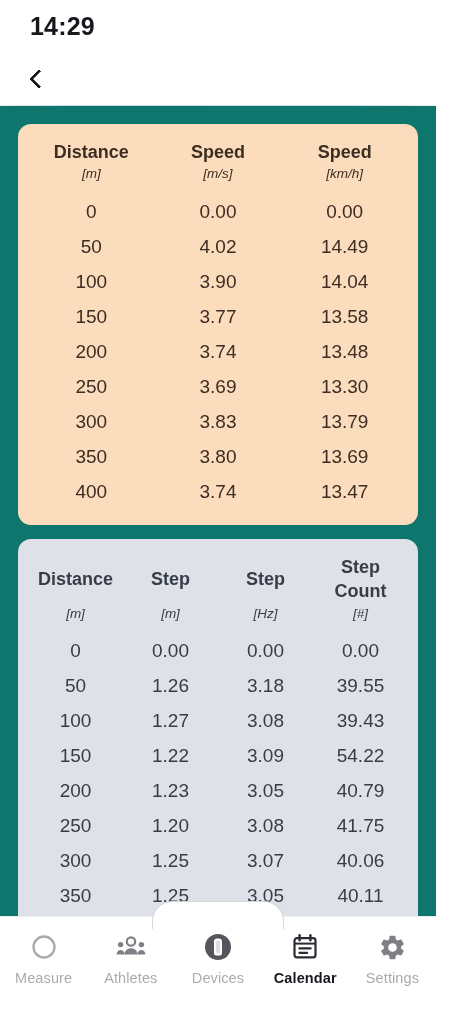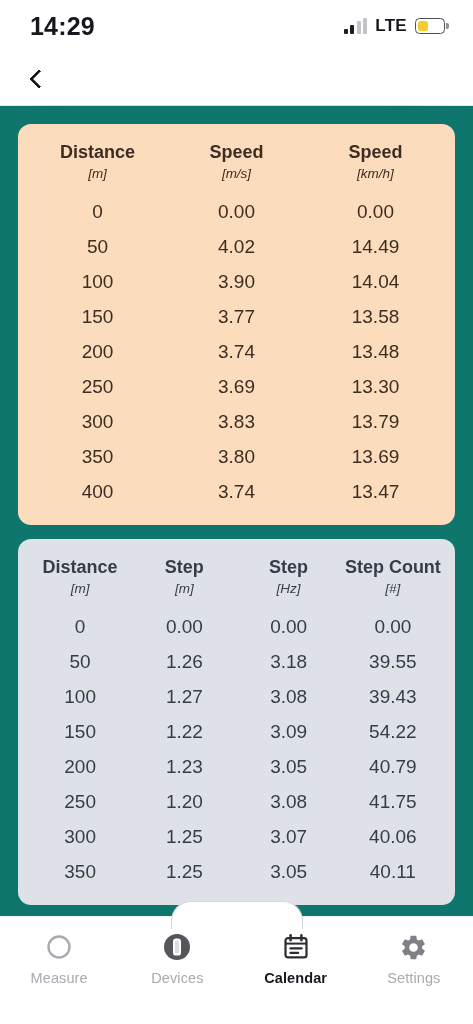--- a/index.html
+++ b/index.html
@@ -9,7 +9,7 @@
     font-family: "Liberation Sans", sans-serif;
     overflow: hidden;
   }
-  .phone { position: relative; width: 473px; height: 1024px; background: #ffffff; display: flex; flex-direction: column; }
+  .phone { position: relative; width: 436px; height: 1024px; background: #ffffff; display: flex; flex-direction: column; }
 
   
   .statusbar {

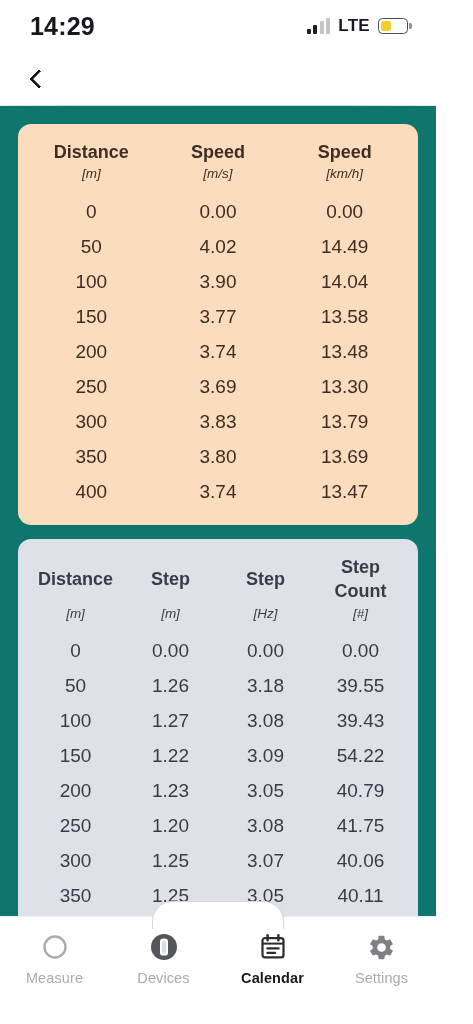--- a/index.html
+++ b/index.html
@@ -88,19 +88,6 @@
 
   <div class="statusbar">
     <div class="status-time">14:29</div>
-    <div class="status-right">
-      <div class="signal">
-          <i></i>
-          <i></i>
-          <i></i>
-          <i></i>
-        </div>
-      <div class="lte">LTE</div>
-      <div class="battery">
-        <div class="battery-fill" style="width: 42%; background: rgb(247, 203, 42);"></div>
-        <div class="battery-cap"></div>
-      </div>
-    </div>
   </div>
 
   <div class="navbar">

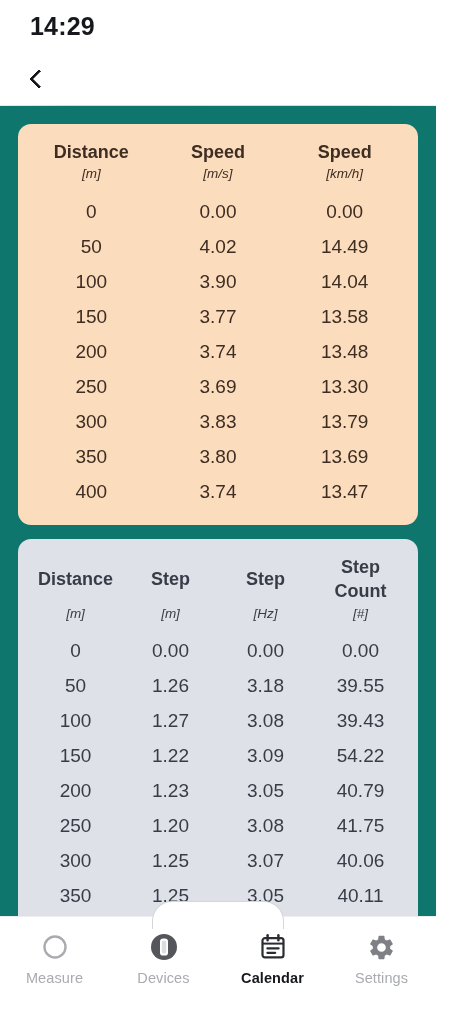--- a/index.html
+++ b/index.html
@@ -246,6 +246,19 @@
       <div class="tab-label">Measure</div>
     </div>
 
+    <div class="tab">
+      <div class="tab-icon">
+        <svg width="30" height="24" viewBox="0 0 30 24">
+          <circle cx="15" cy="6.5" r="4.2" fill="none" stroke="#7e8085" stroke-width="2.2"></circle>
+          <path d="M8.4 19.5c0-3.8 3-6.3 6.6-6.3s6.6 2.5 6.6 6.3z" fill="#7e8085"></path>
+          <circle cx="4.6" cy="9.6" r="2.7" fill="#7e8085"></circle>
+          <circle cx="25.4" cy="9.6" r="2.7" fill="#7e8085"></circle>
+          <path d="M0.6 19.5c0-2.7 1.8-4.6 4-4.6s4 1.9 4 4.6z" fill="#7e8085"></path>
+          <path d="M21.4 19.5c0-2.7 1.8-4.6 4-4.6s4 1.9 4 4.6z" fill="#7e8085"></path>
+        </svg>
+      </div>
+      <div class="tab-label">Athletes</div>
+    </div>
 
     <div class="tab">
       <div class="tab-icon">

